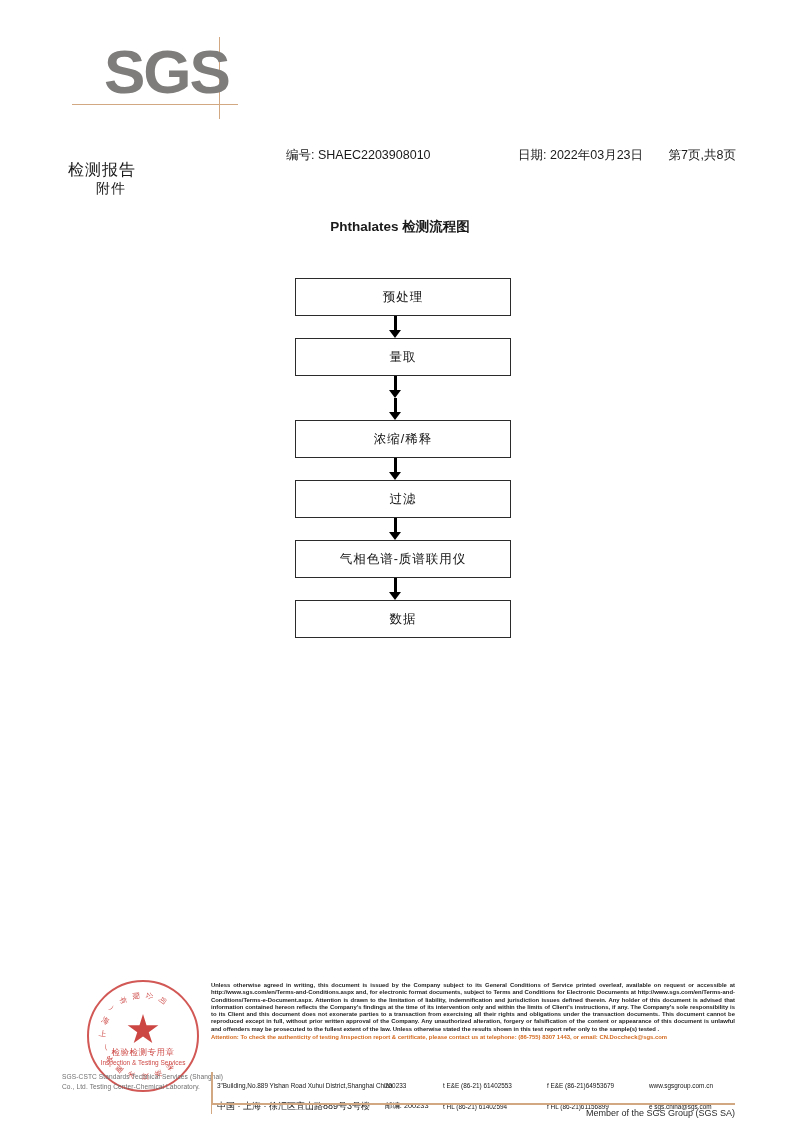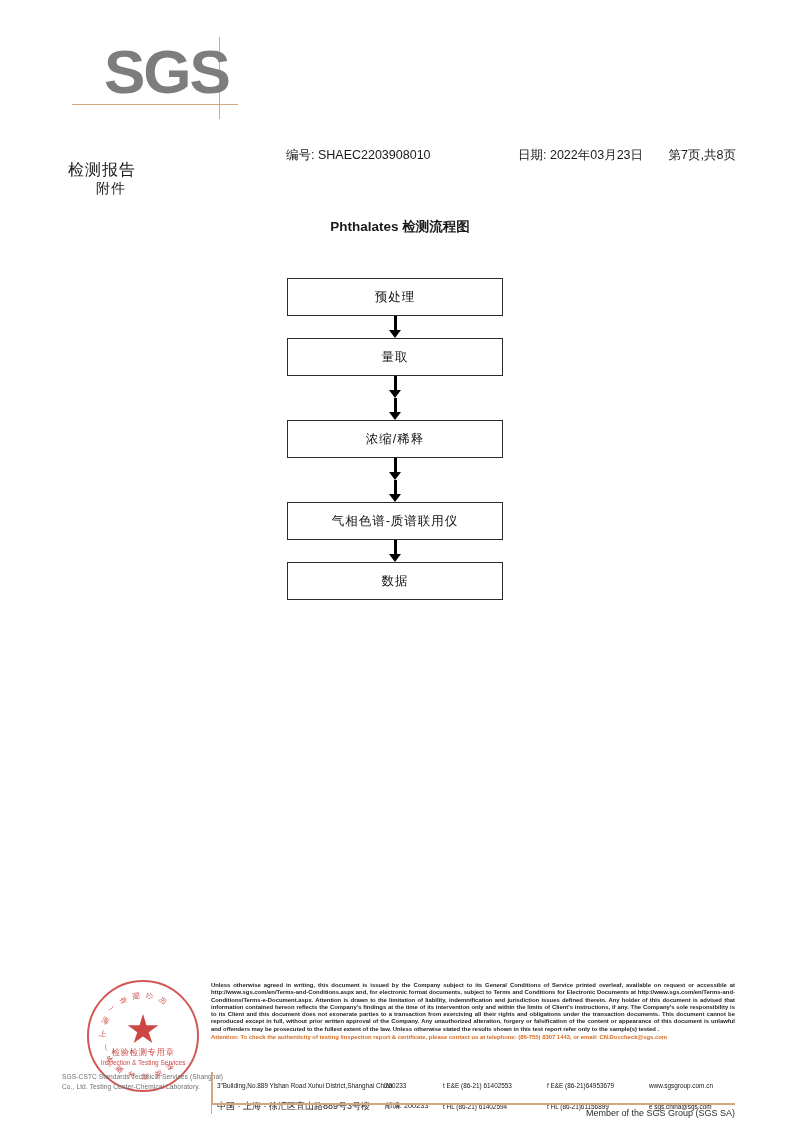--- a/index.html
+++ b/index.html
@@ -108,6 +108,7 @@
     letter-spacing: 1px;
     color: #111;
     background: #fff;
+    margin-left: 8px;
   }
   .flow-arrow {
     position: relative;

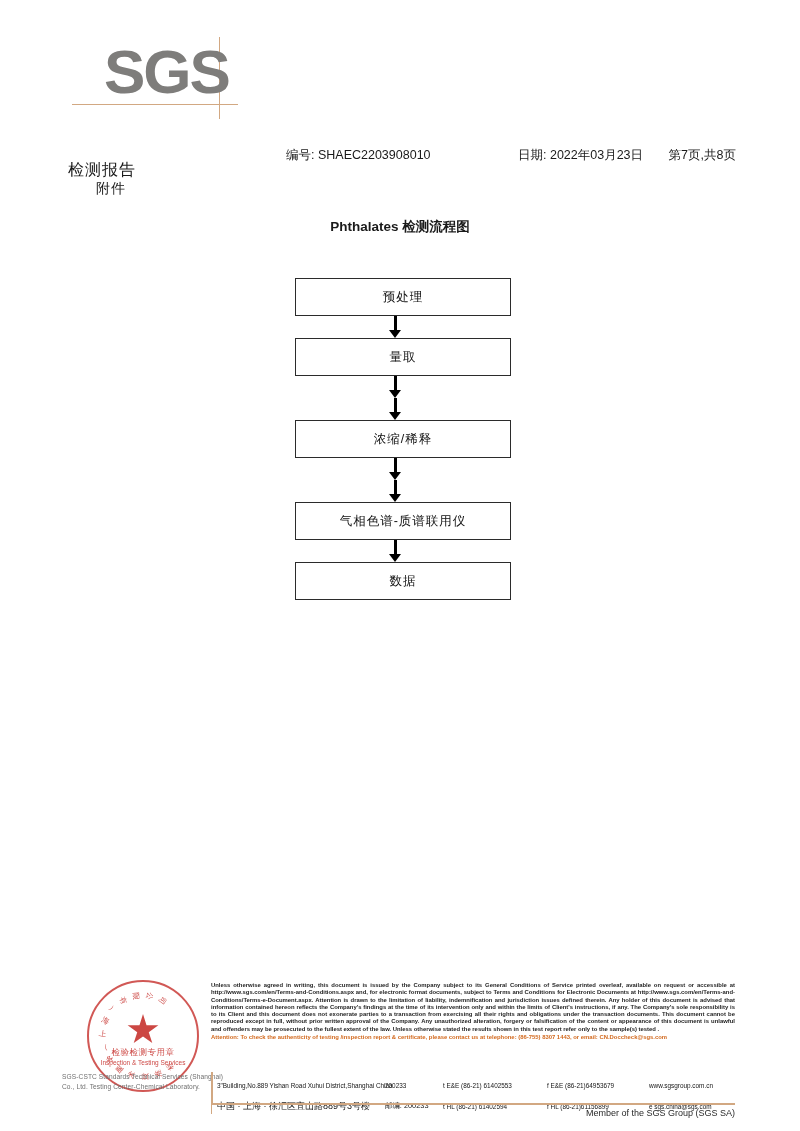--- a/index.html
+++ b/index.html
@@ -330,6 +330,7 @@
       <div class="shaft"></div>
       <div class="head"></div>
     </div>
+  <div class="flow-node">过滤</div>
   <div class="flow-arrow">
       <div class="shaft"></div>
       <div class="head"></div>

